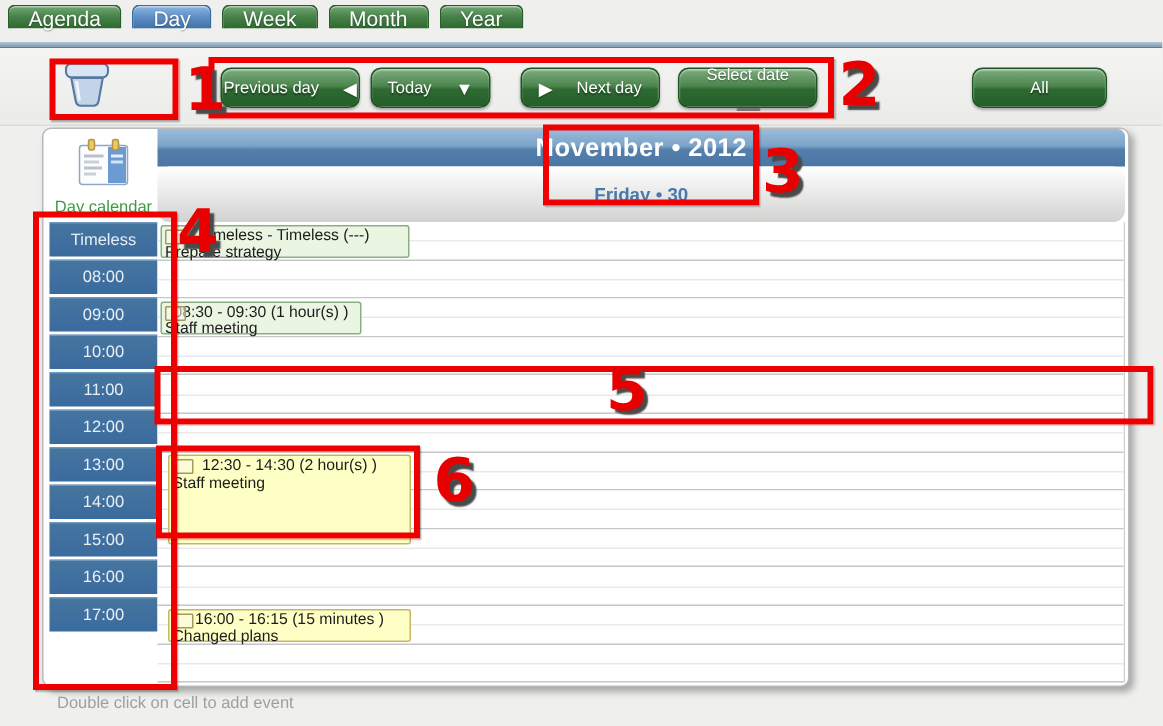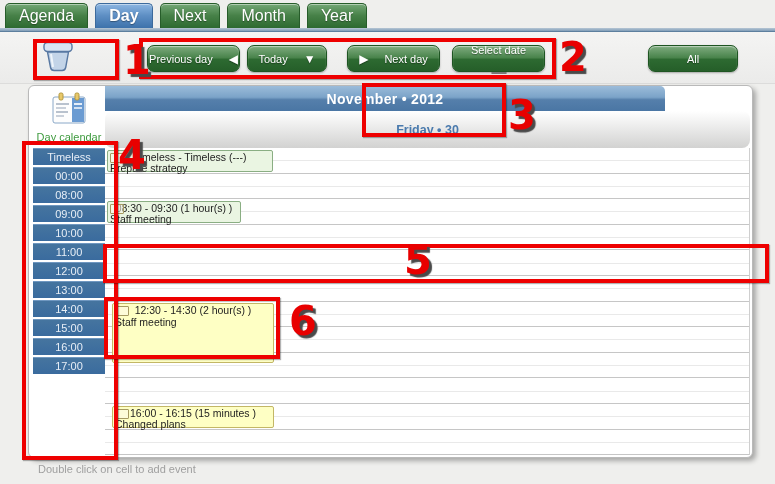--- a/index.html
+++ b/index.html
@@ -8,7 +8,7 @@
 
   
   .tabbar { position:absolute; top:3px; left:5px; display:flex; gap:7px; z-index:3; }
-  .tab { height:25px; padding:4px 13px; border-radius:5px 5px 0 0; color:#fff; font-size:16px;
+  .tab { height:16px; padding:4px 13px; border-radius:5px 5px 0 0; color:#fff; font-size:14px;
          display:flex; align-items:center; cursor:default;
          background:linear-gradient(#74a876,#478148 48%,#2d6a30);
          border:1px solid #275d2a; border-bottom:none;

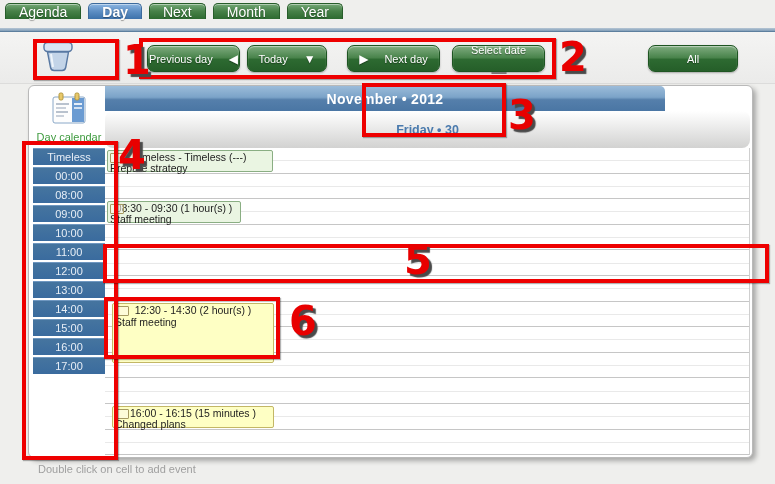--- a/index.html
+++ b/index.html
@@ -14,7 +14,7 @@
          border:1px solid #275d2a; border-bottom:none;
          box-shadow: inset 0 1px 0 rgba(255,255,255,.45); text-shadow:0 1px 1px rgba(0,0,0,.35); }
   .tab.active { background:linear-gradient(#8cb6e2,#5e8fc4 48%,#3d72ab);
-                border-color:#3c6a9c;font-weight:bold; }
+                border-color:#3c6a9c; }
   .tabbar-line { position:absolute; top:28px; left:0; width:775px; height:4px; z-index:2;
                  background:linear-gradient(#b7c6d4,#7f9db8); border-bottom:1px solid #5d7f9e; }
 

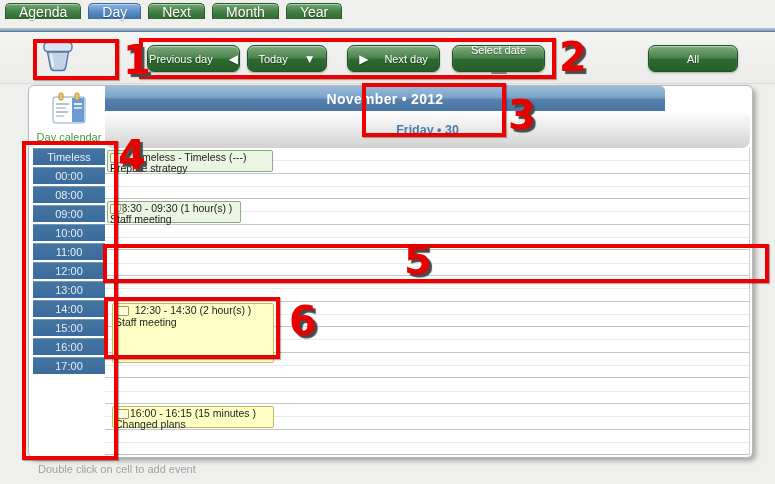--- a/index.html
+++ b/index.html
@@ -85,7 +85,7 @@
   <div class="tabbar" id="tabbar">
       <div class="tab">Agenda</div>
       <div class="tab active">Day</div>
-      <div class="tab">Next</div>
+      <div class="tab">Week</div>
       <div class="tab">Month</div>
       <div class="tab">Year</div>
     </div>

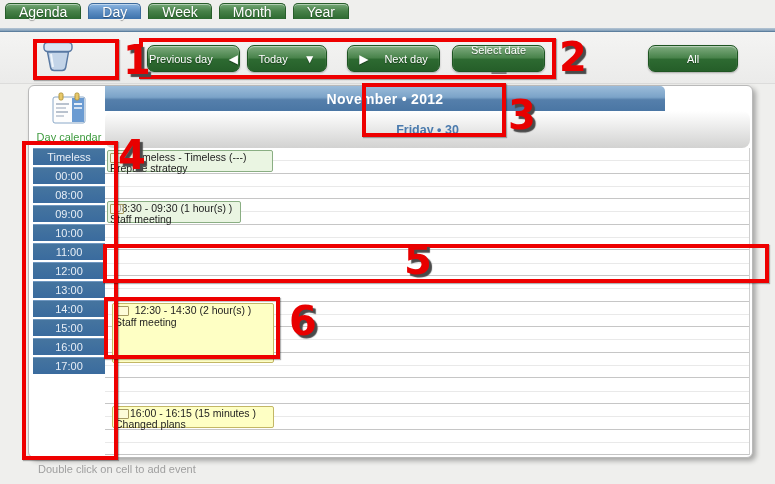--- a/index.html
+++ b/index.html
@@ -37,10 +37,10 @@
            border:1px solid #b9b9b9; border-radius:6px; box-shadow:3px 3px 5px rgba(0,0,0,.3); }
   .view-block { position:absolute; left:36px; top:92px; width:66px; text-align:center; }
   .view-label { color:#3f9b3f; font-size:11px; margin-top:3px; }
-  .cal-header { position:absolute; left:105px; top:86px; width:560px; height:25px;
+  .cal-header { position:absolute; left:105px; top:86px; width:645px; height:25px;
                 background:linear-gradient(#9cbcda,#7ba3c8 45%,#557fab 55%,#4a76a4);
                 border-radius:0 5px 0 0; border-bottom:1px solid #4069937;
-                color:#fff; font-size:14px; font-weight:bold; letter-spacing:.3px;
+                color:#fff; font-size:17px; font-weight:bold; letter-spacing:.3px;
                 display:flex; align-items:center; justify-content:center; }
   .cal-subheader { position:absolute; left:105px; top:111px; width:645px; height:37px;
                    background:linear-gradient(#ffffff,#d2d2d1); color:#4a7aad;

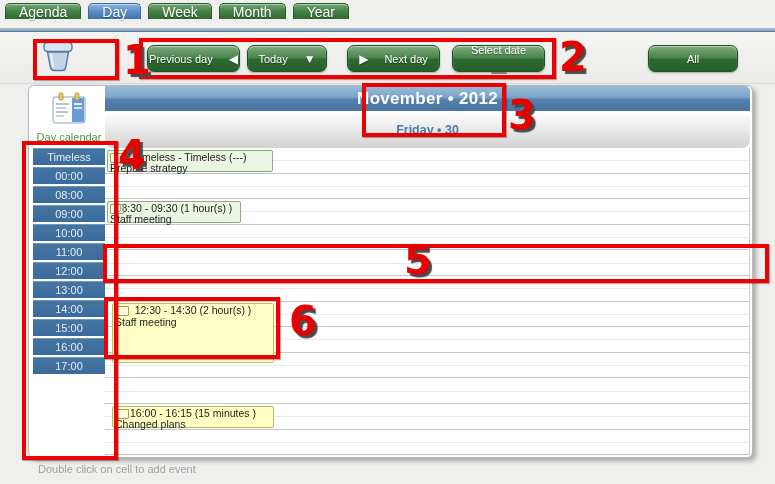--- a/index.html
+++ b/index.html
@@ -49,7 +49,7 @@
 
   
   .time-col { position:absolute; left:33px; top:148px; width:72px; }
-  .time-cell { height:17px; margin-bottom:2px; color:#e7eef6; font-size:11px;
+  .time-cell { height:23px; margin-bottom:2px; color:#e7eef6; font-size:11px;
                display:flex; align-items:center; justify-content:center;
                background:linear-gradient(#46759f,#3a6b9e);
                box-shadow: inset 0 1px 0 #6f97c0; }

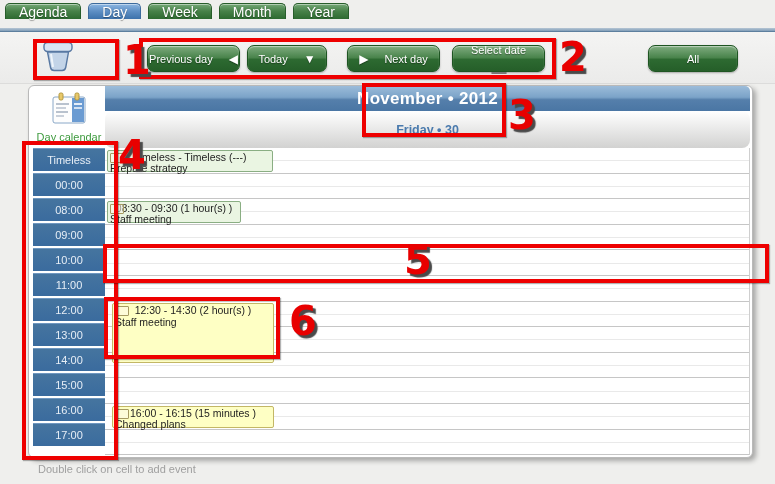--- a/index.html
+++ b/index.html
@@ -148,7 +148,6 @@
 
   <div class="time-col" id="time-col">
       <div class="time-cell">Timeless</div>
-      <div class="time-cell">00:00</div>
       <div class="time-cell">08:00</div>
       <div class="time-cell">09:00</div>
       <div class="time-cell">10:00</div>

